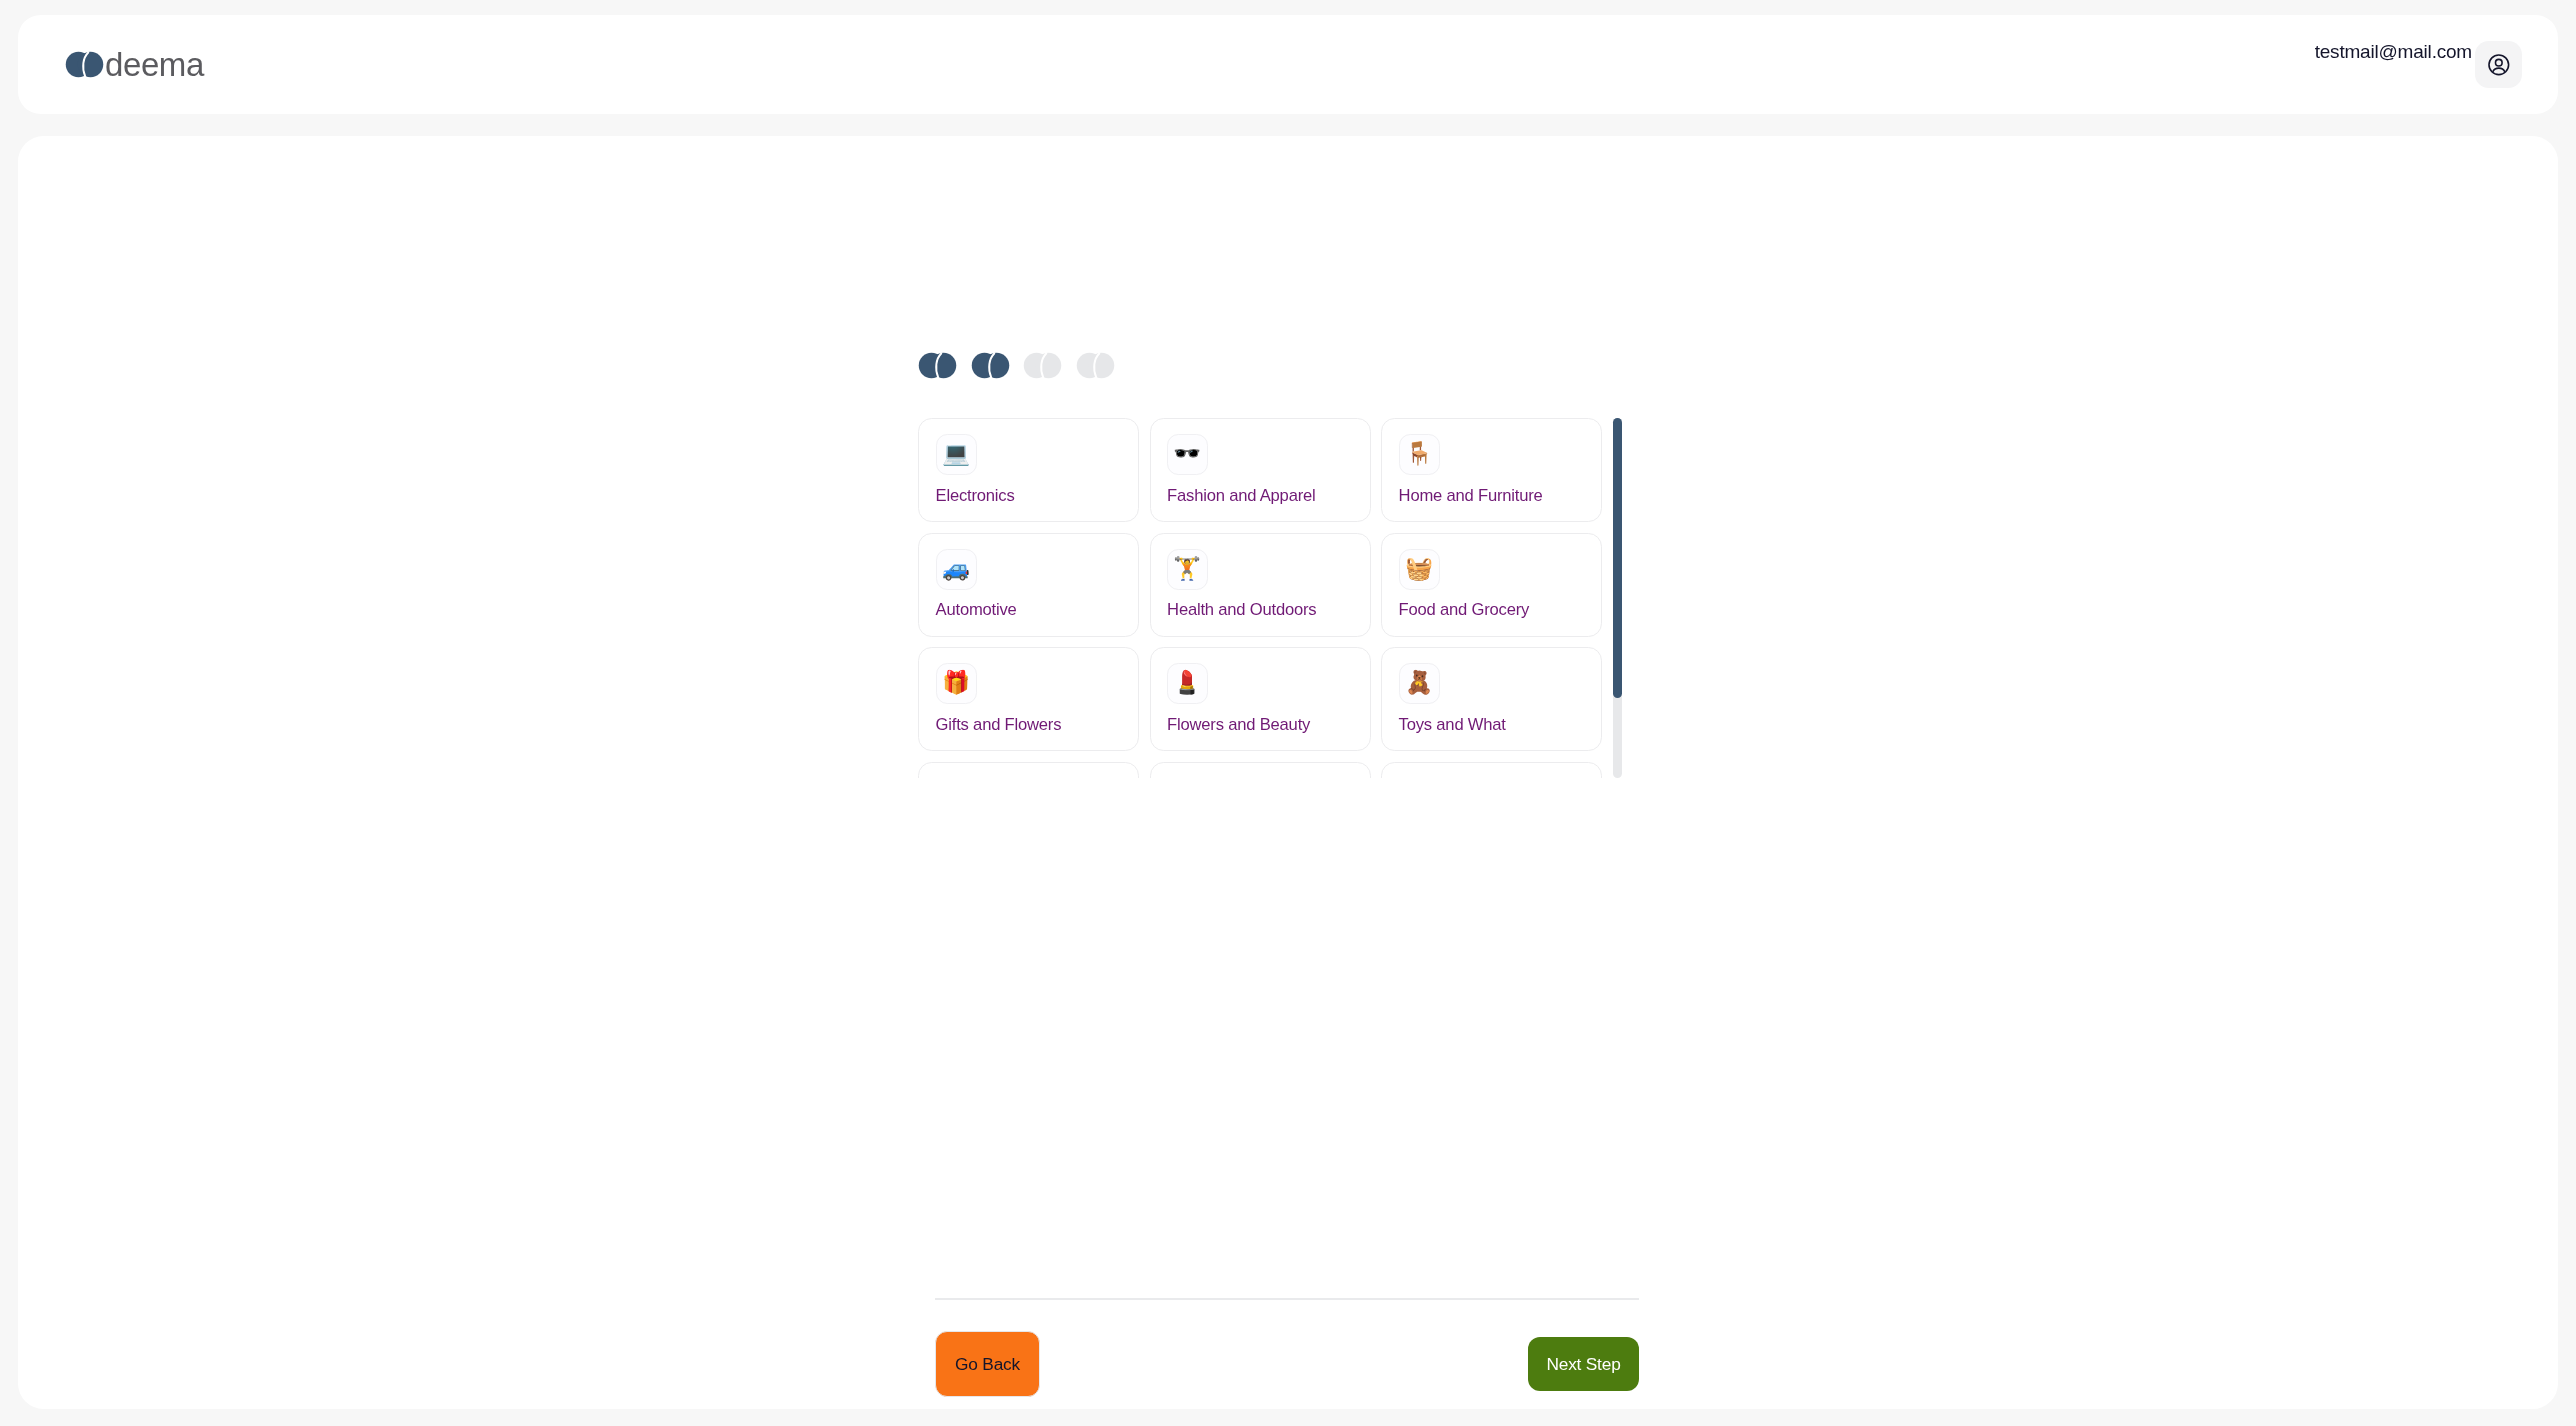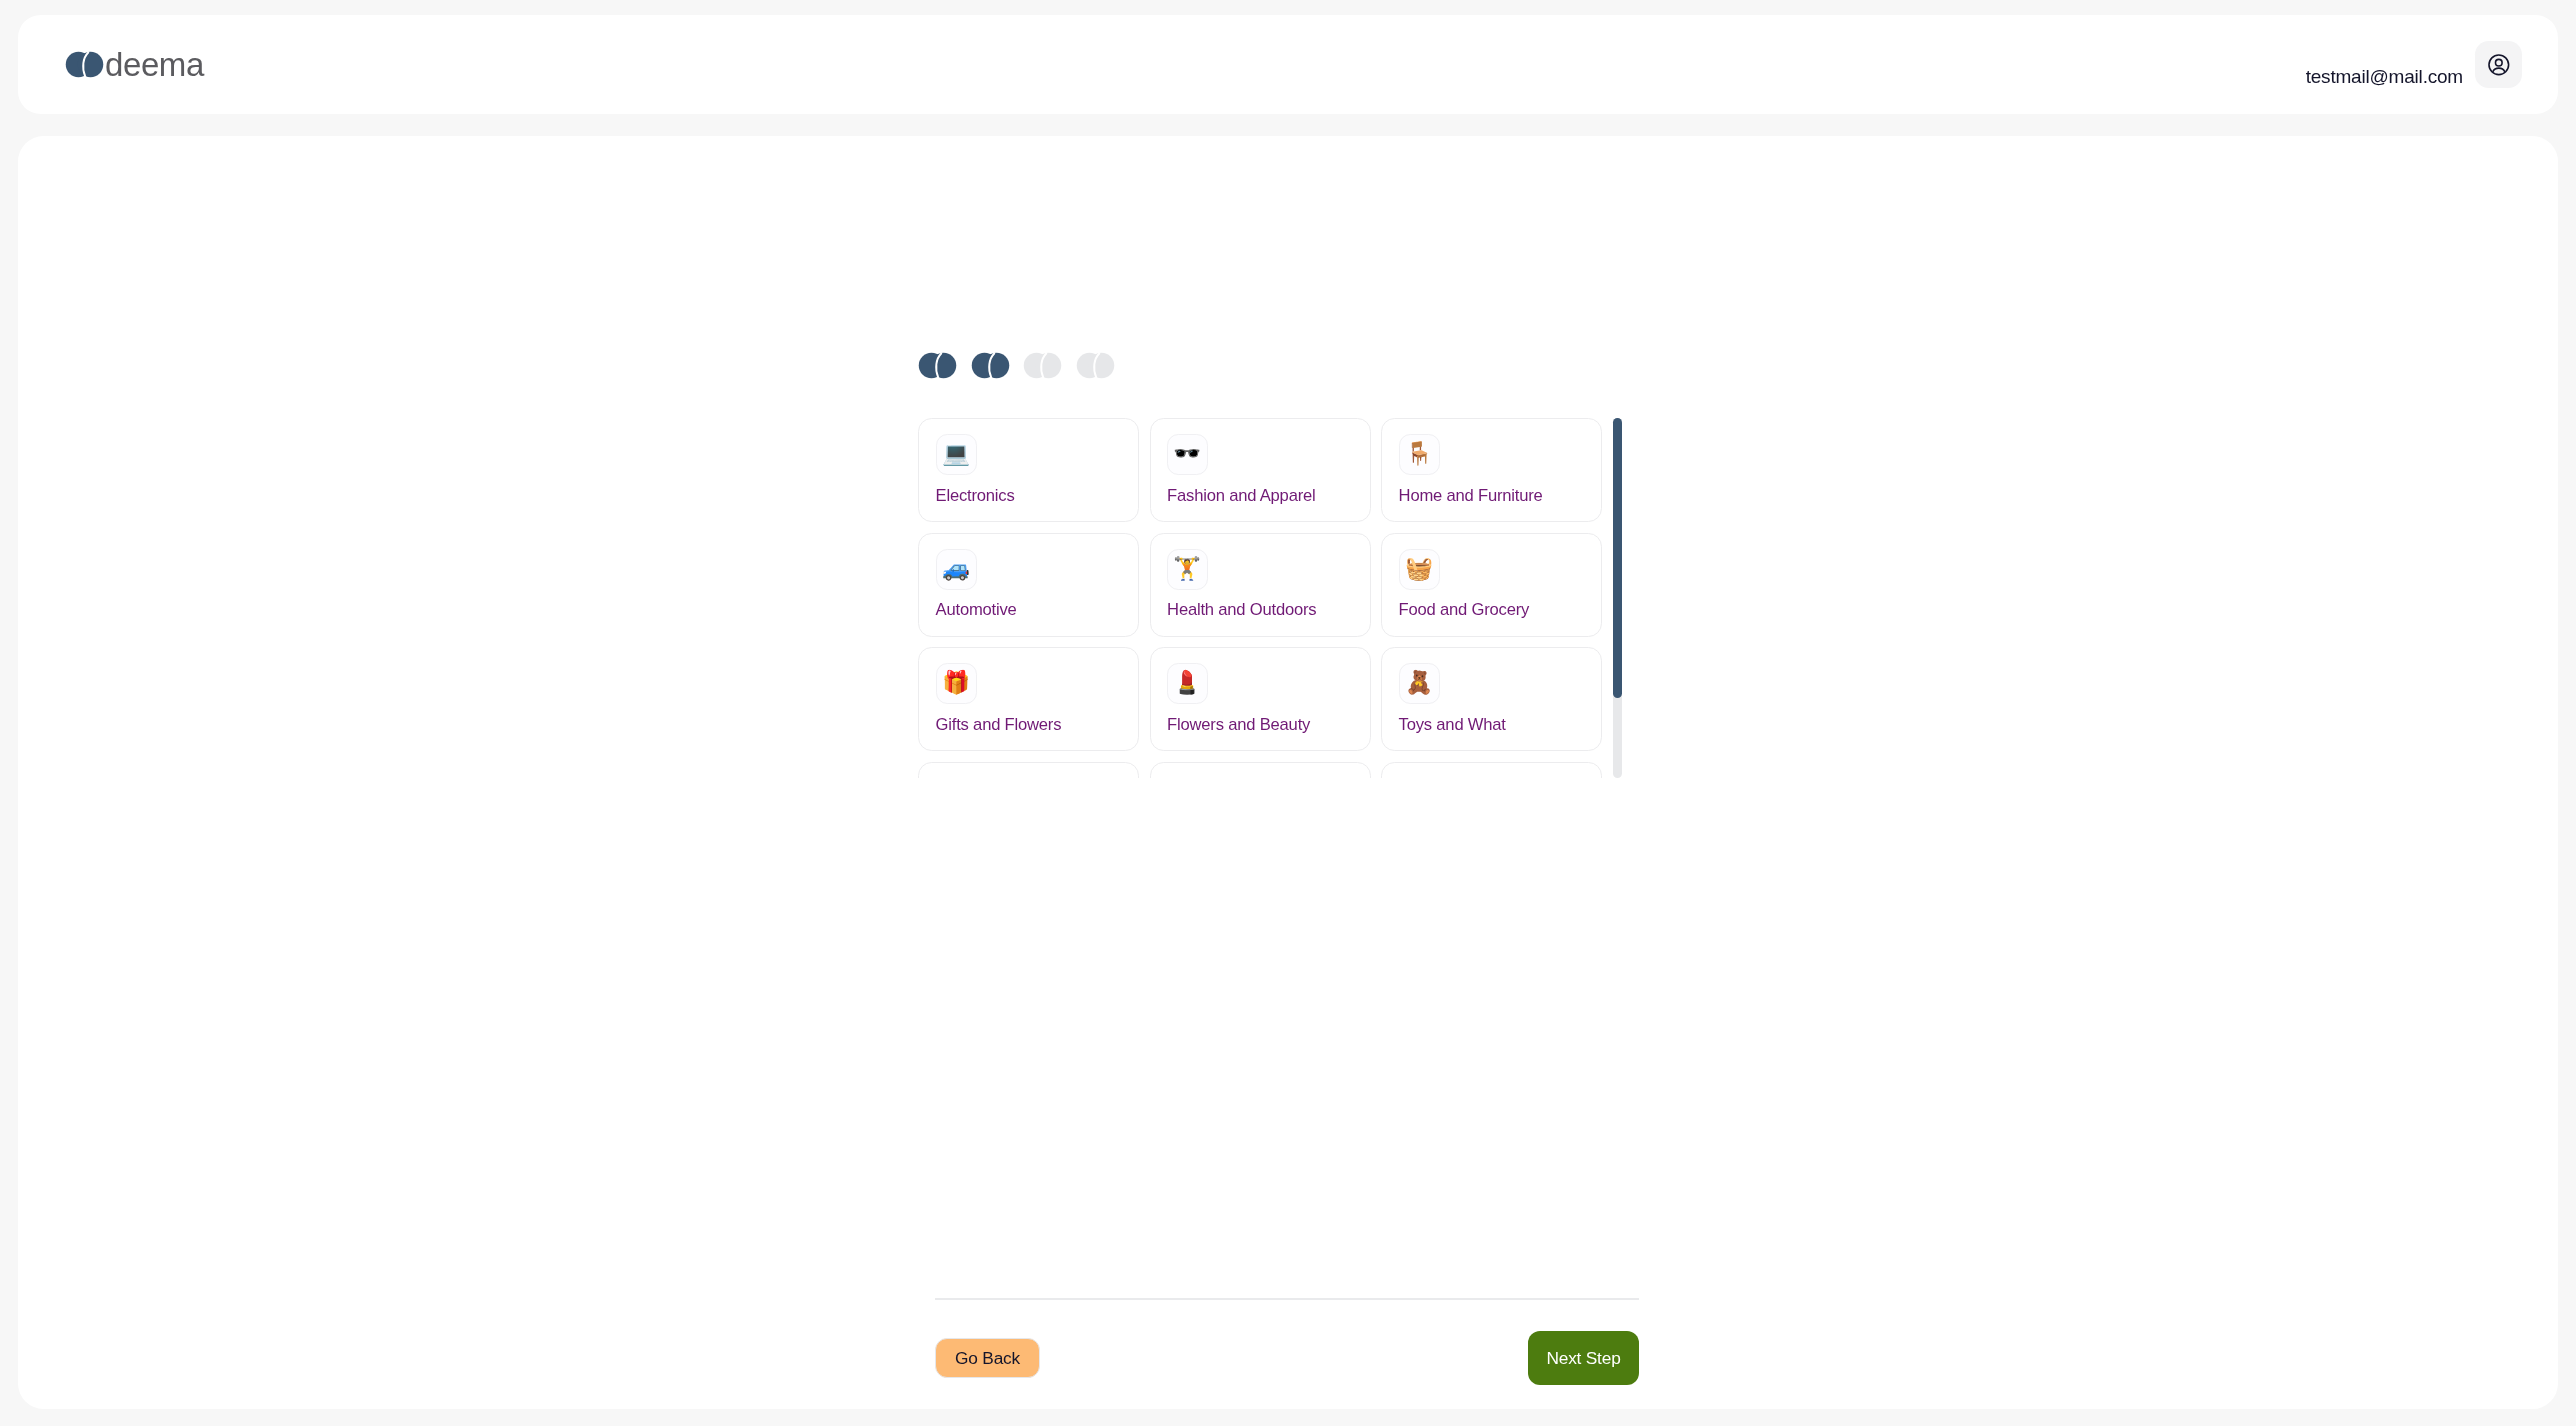--- a/index.html
+++ b/index.html
@@ -56,8 +56,8 @@
 
   .header-right {
     display: flex;
-    align-items: flex-end;
-    gap: 12px;
+    align-items: flex-start;
+    gap: 3px;
   }
   .user-email {
     font-size: 19px;

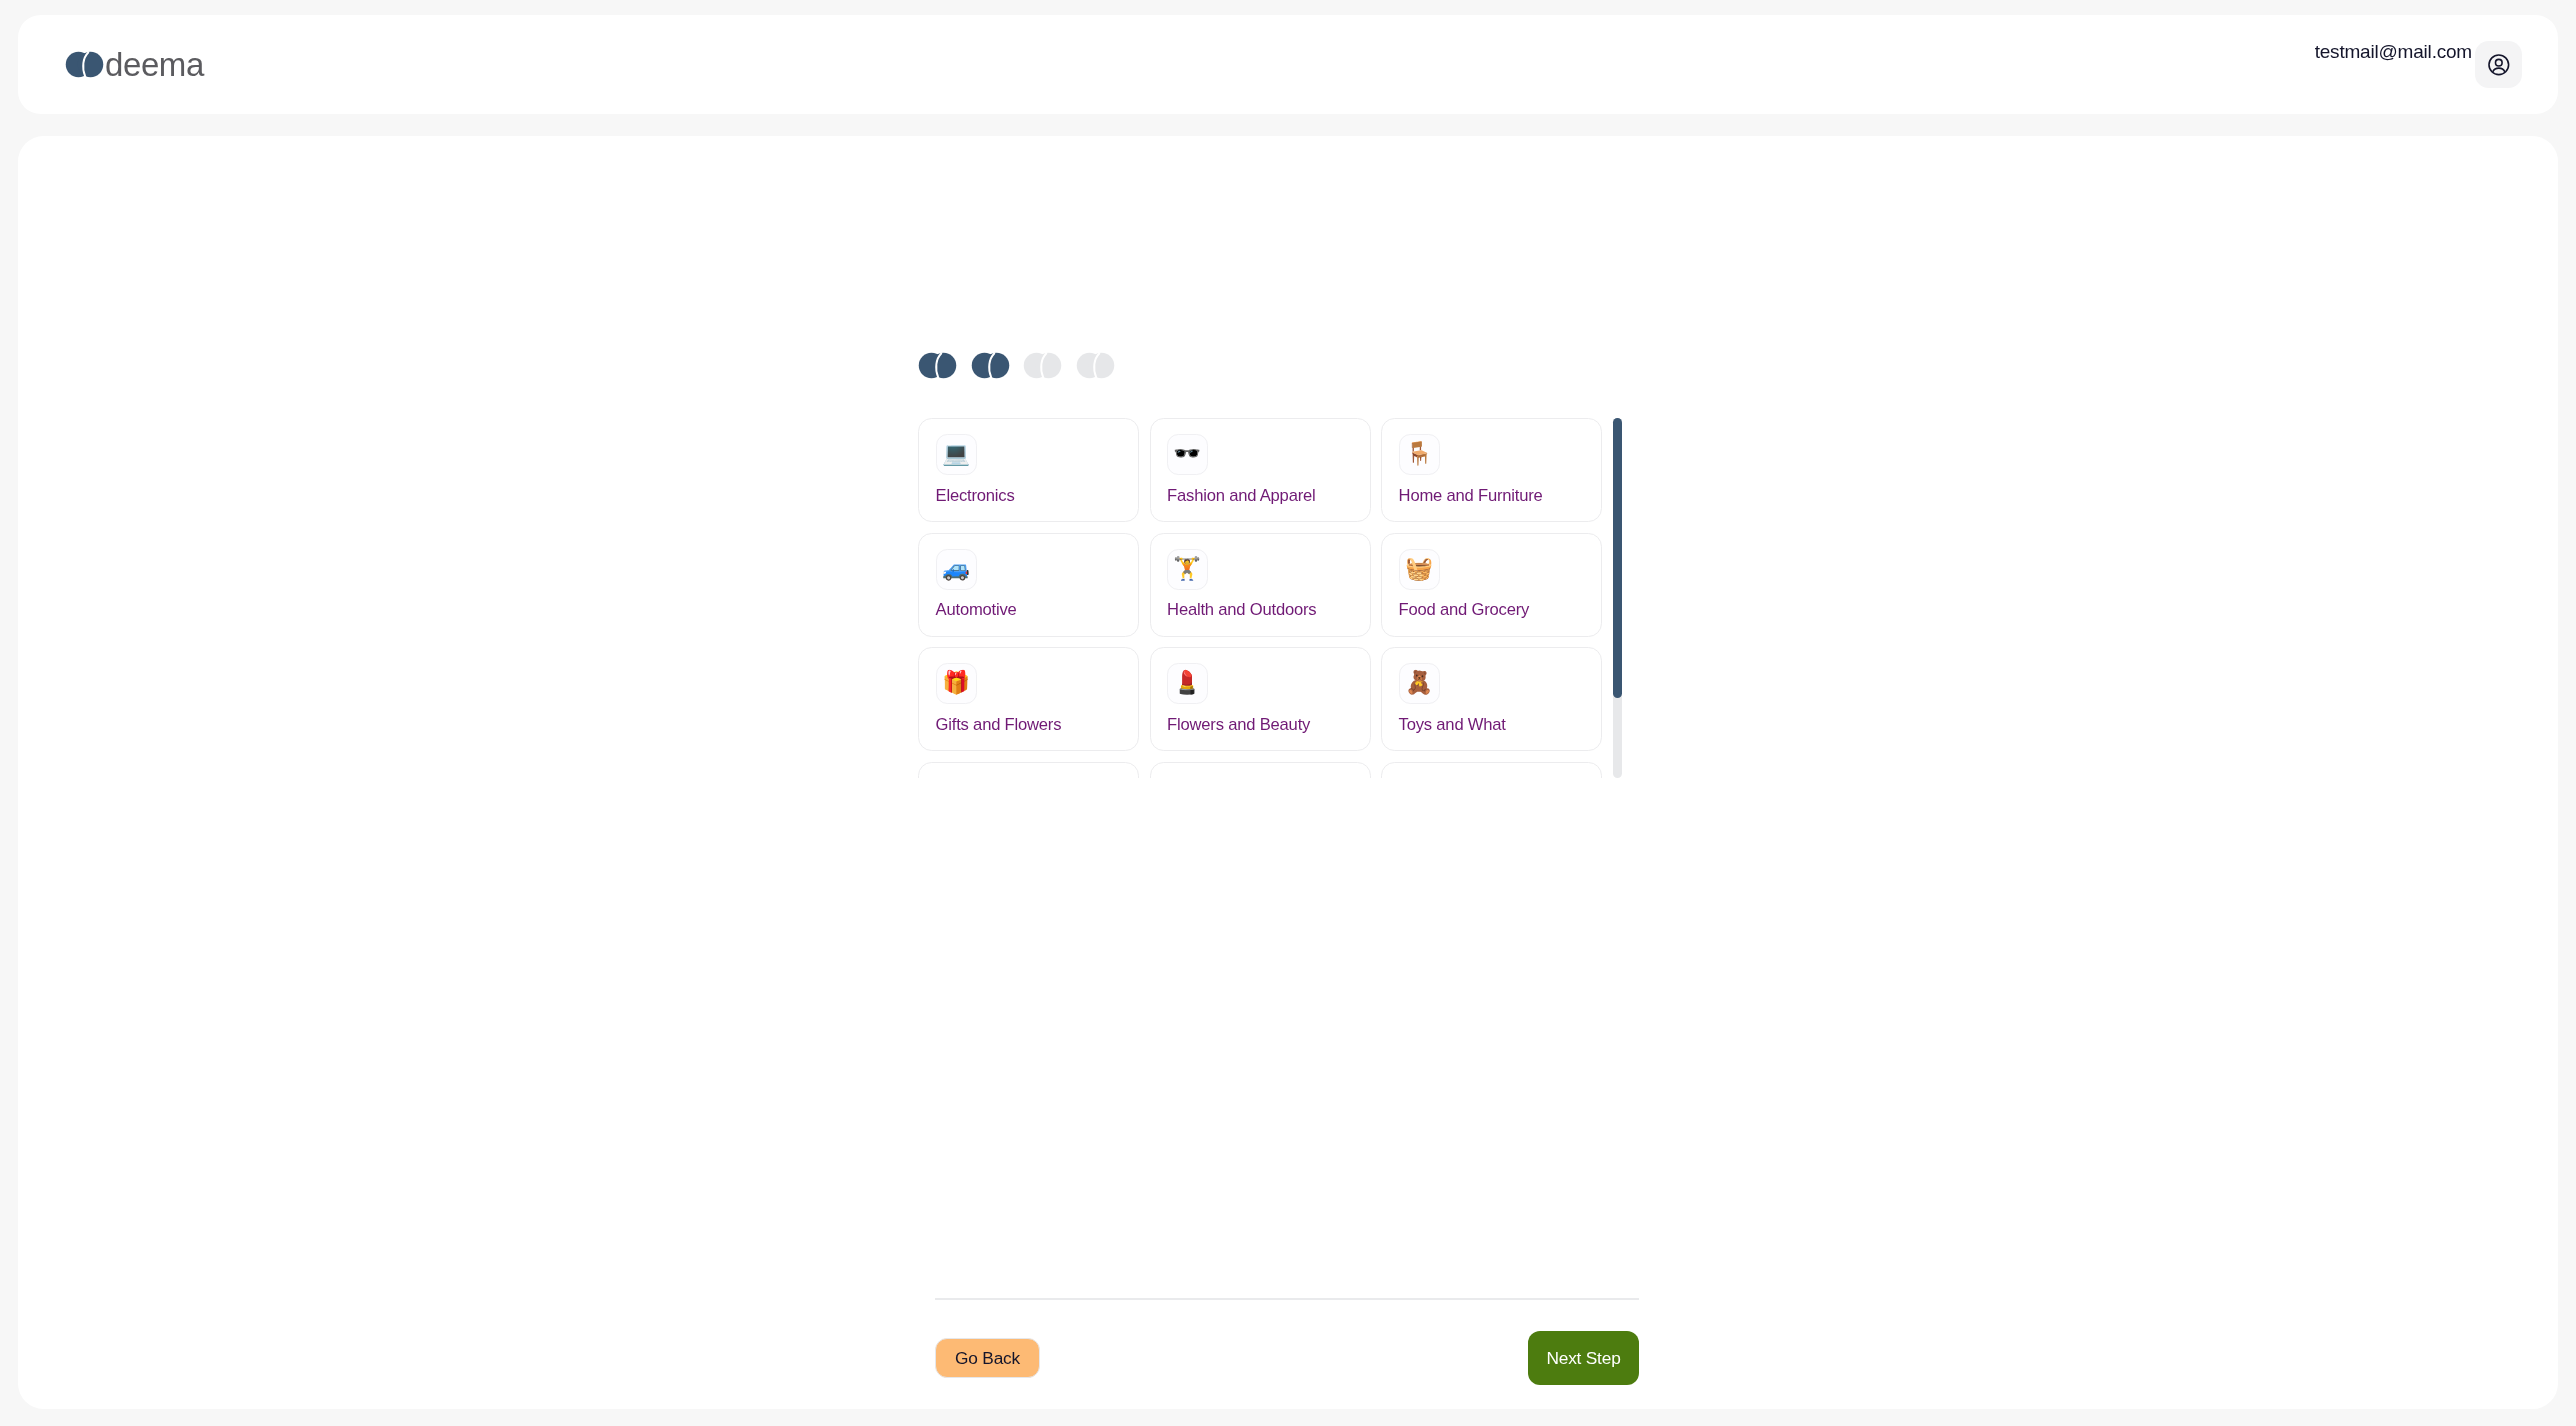--- a/index.html
+++ b/index.html
@@ -210,8 +210,8 @@
 
   .btn-back {
     width: 105px;
-    height: 40px;
-    background: #fdba74;
+    height: 66px;
+    background: #f97316;
     border: 1.1px solid #e6e7ea;
     color: #14152b;
   }

